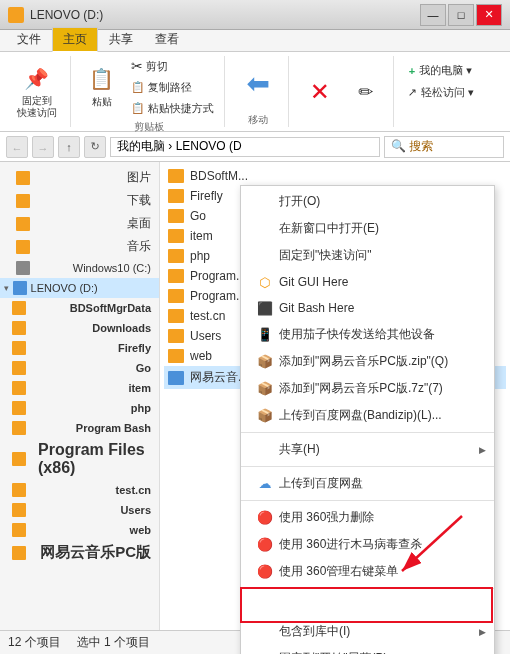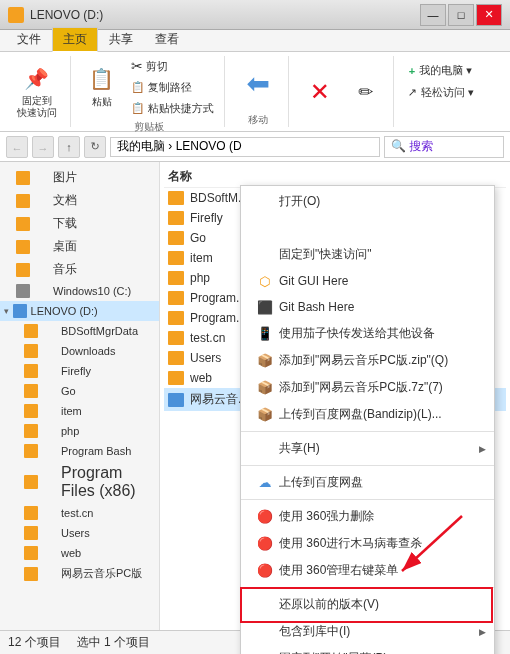--- a/index.html
+++ b/index.html
@@ -442,7 +442,7 @@
     <span>我的电脑 › LENOVO (D</span>
   </div>
   <div class="search-box">
-    <span style="color:#6d28d9;">🔍 搜索</span>
+    <span style="color:#a16207;">🔍 搜索</span>
   </div>
 </div>
 

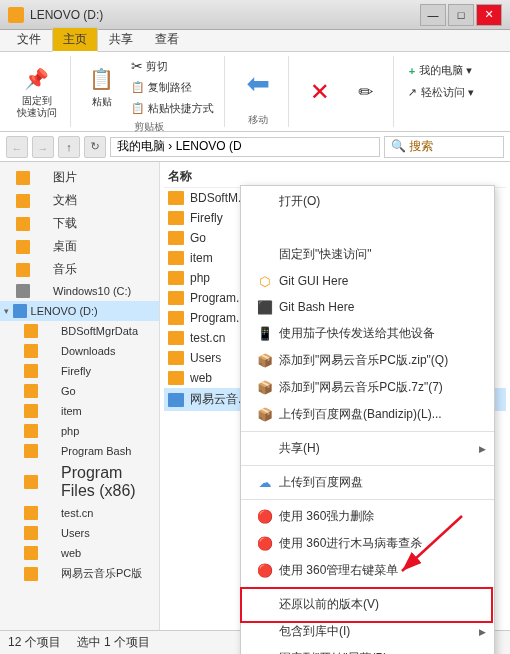--- a/index.html
+++ b/index.html
@@ -218,7 +218,8 @@
       cursor: pointer;
       font-size: 12px;
       color: #333;
-      gap: 23px;
+      gap: 12px;
+      justify-content: space-between;
     }
     .folder-icon {
       width: 14px; height: 14px;

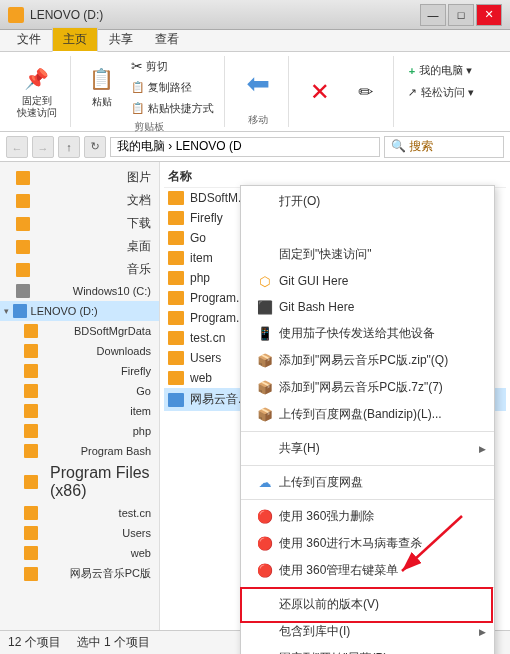--- a/index.html
+++ b/index.html
@@ -530,9 +530,6 @@
   </div>
 
   <div class="file-list">
-    <div class="file-list-header">
-      <span>名称</span>
-    </div>
     <div class="file-item">
       <div class="file-folder-icon"></div>
       <span>BDSoftM...</span>

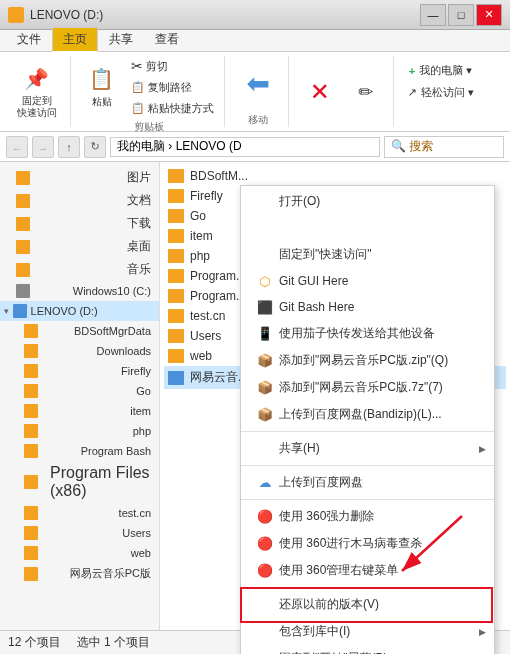--- a/index.html
+++ b/index.html
@@ -456,10 +456,6 @@
     </div>
     <div class="sidebar-item">
       <div class="folder-icon"></div>
-      <span>文档</span>
-    </div>
-    <div class="sidebar-item">
-      <div class="folder-icon"></div>
       <span>下载</span>
     </div>
     <div class="sidebar-item">

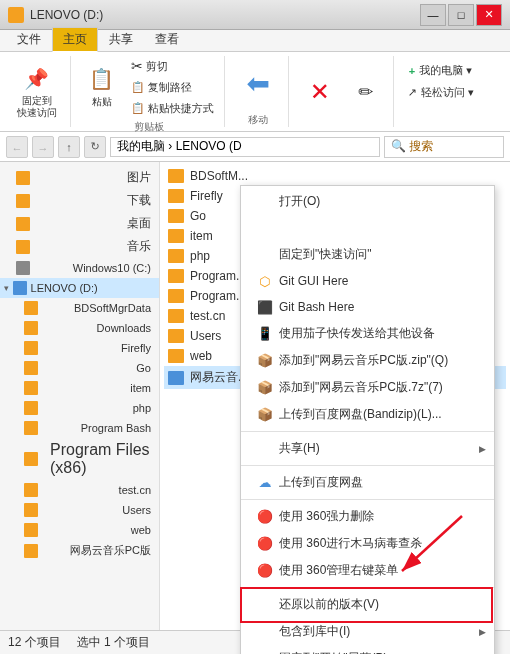--- a/index.html
+++ b/index.html
@@ -585,6 +585,7 @@
   </div>
   <div class="ctx-item">
     <div class="ctx-icon"></div>
+    <span>在新窗口中打开(E)</span>
   </div>
   <div class="ctx-item">
     <div class="ctx-icon"></div>

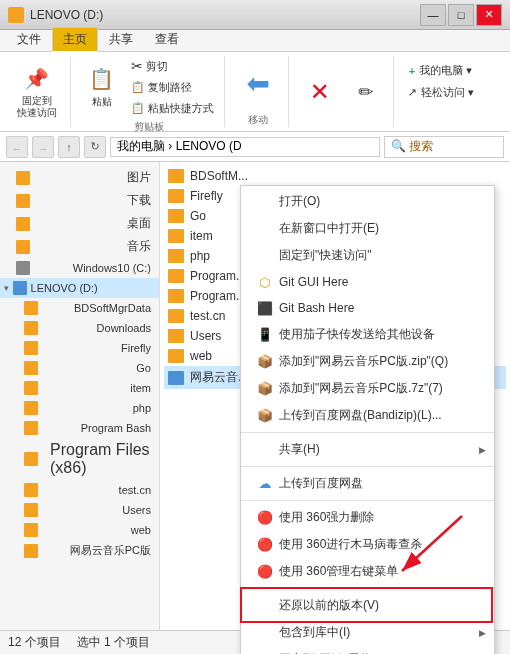--- a/index.html
+++ b/index.html
@@ -242,7 +242,7 @@
       background: #888;
       border-radius: 1px;
     }
-    .sidebar-item.indented { padding-left: 24px; }
+    .sidebar-item.indented { padding-left: 12px; font-weight: bold; }
 
     
     .file-list {

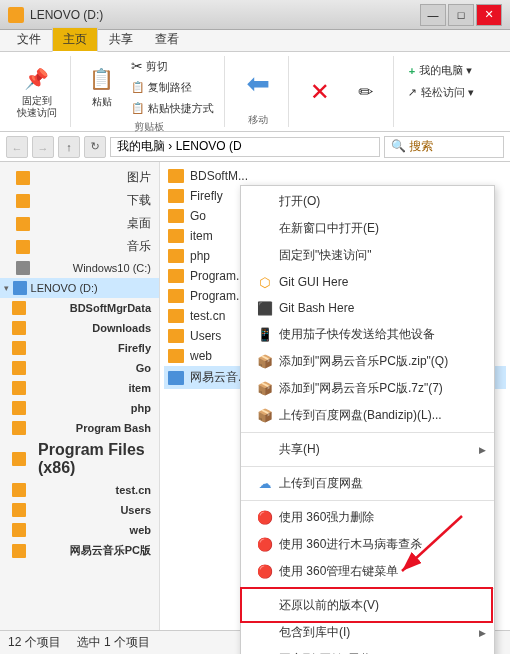--- a/index.html
+++ b/index.html
@@ -521,7 +521,7 @@
     </div>
     <div class="sidebar-item indented">
       <div class="folder-icon"></div>
-      <span style="font-size:11px;">网易云音乐PC版</span>
+      <span style="font-size:15px;">网易云音乐PC版</span>
     </div>
   </div>
 

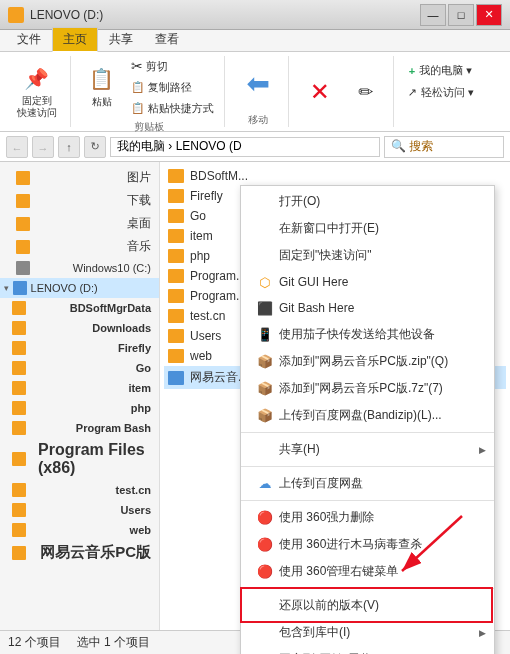--- a/index.html
+++ b/index.html
@@ -641,7 +641,6 @@
   <div class="ctx-divider"></div>
   <div class="ctx-item">
     <div class="ctx-icon"></div>
-    <span>还原以前的版本(V)</span>
   </div>
   <div class="ctx-item has-submenu">
     <div class="ctx-icon"></div>

